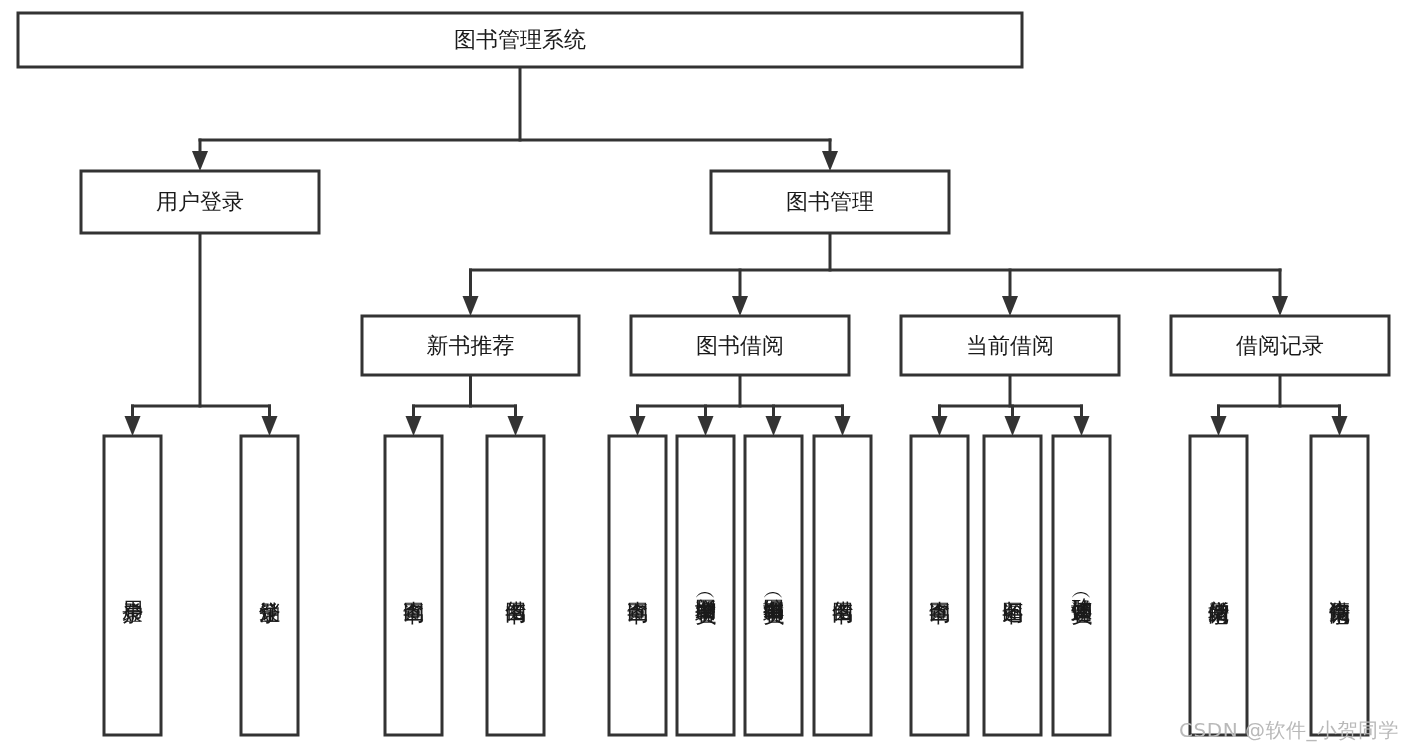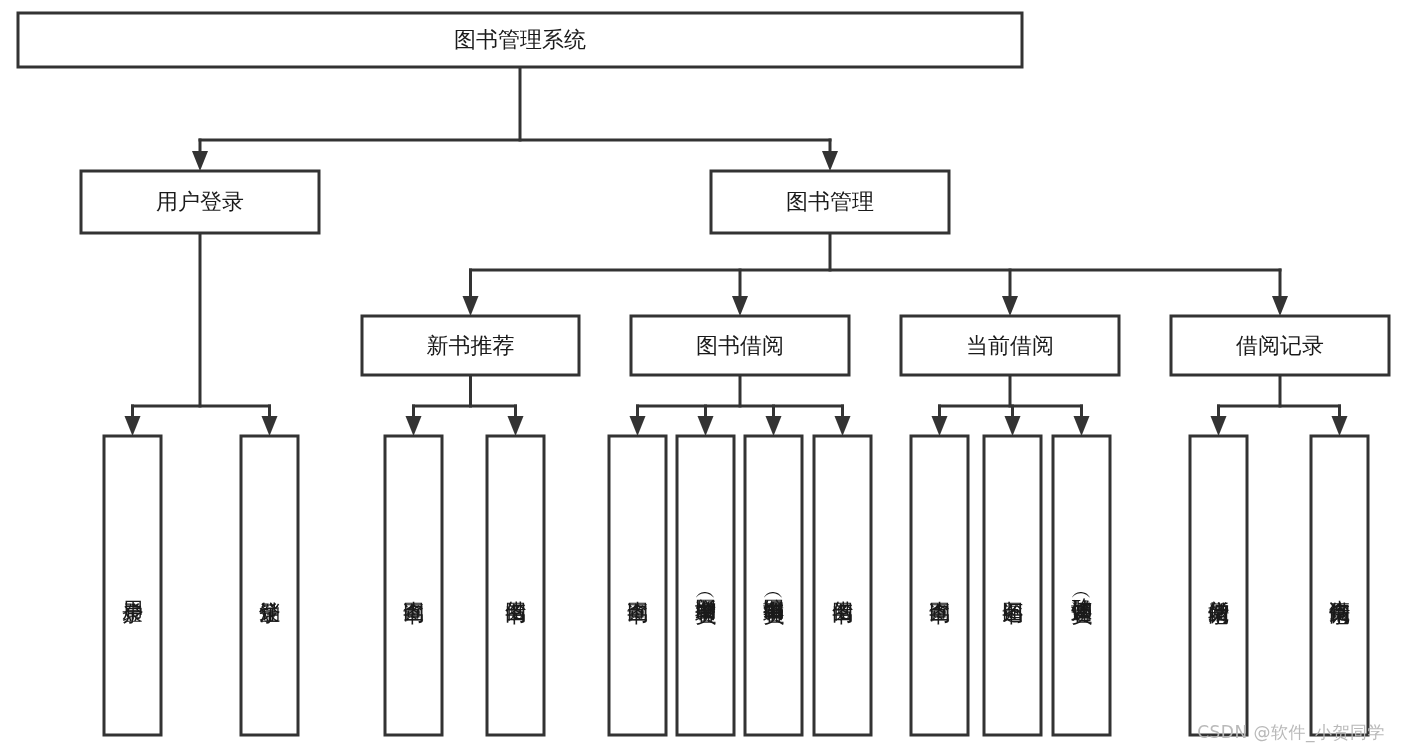--- a/index.html
+++ b/index.html
@@ -71,10 +71,10 @@
   }
   #watermark {
     position: absolute;
-    right: 20px;
+    right: 6px;
     bottom: 3px;
     font-family: "DejaVu Sans", "Liberation Sans", sans-serif;
-    font-size: 17px;
+    font-size: 20px;
     color: #b9b9b9;
     white-space: nowrap;
     letter-spacing: 0.5px;

